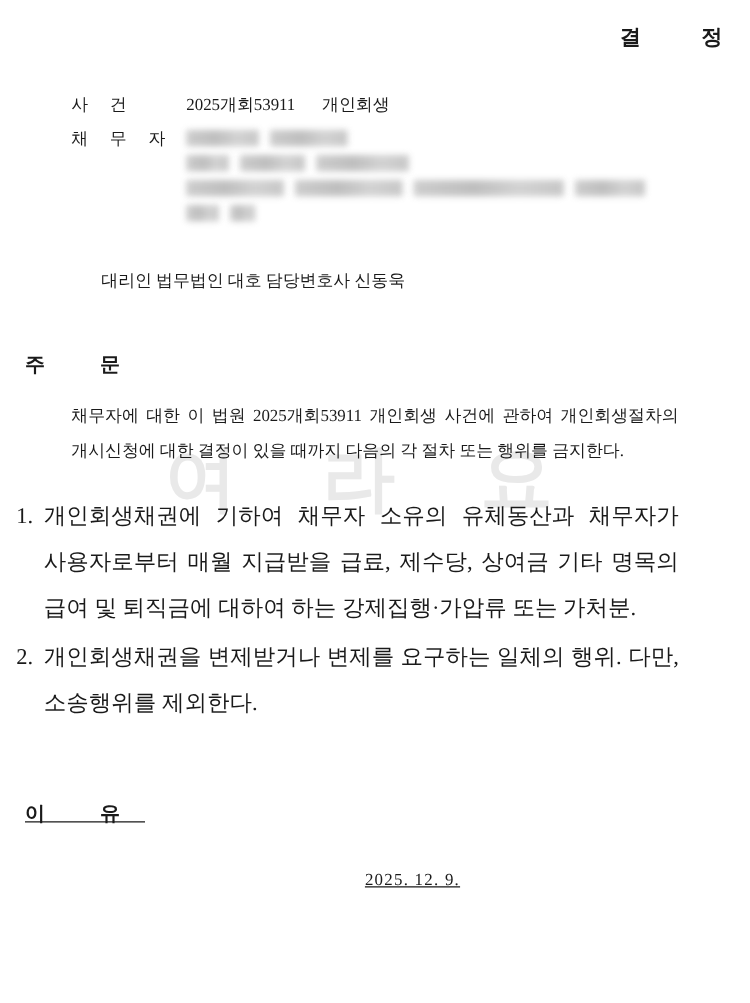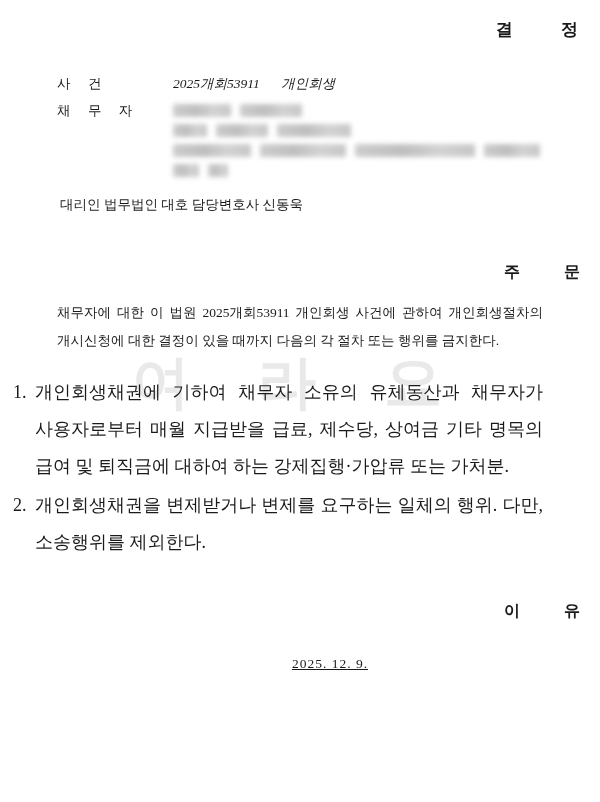--- a/index.html
+++ b/index.html
@@ -73,7 +73,6 @@
     display: flex;
     align-items: flex-start;
     margin-bottom: 9px;
-    gap: 24px;
   }
   .field-label {
     width: 92px;

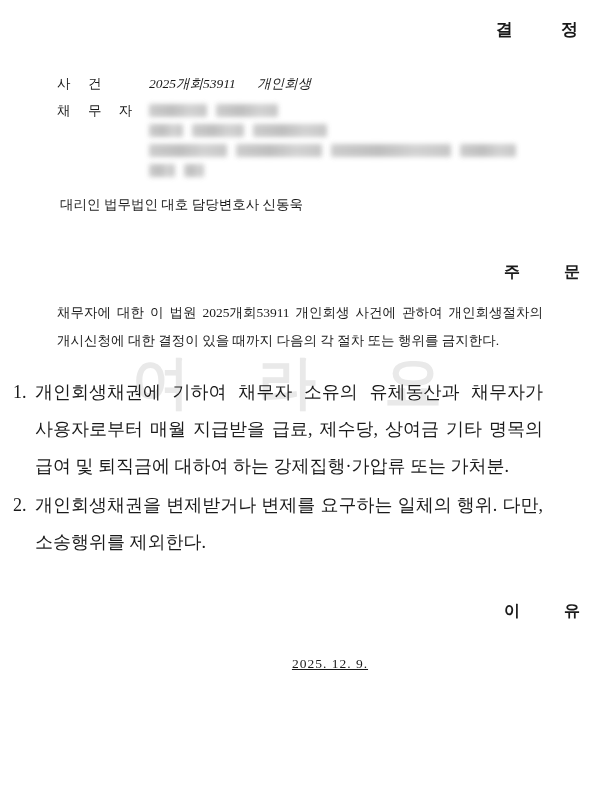--- a/index.html
+++ b/index.html
@@ -81,7 +81,6 @@
   }
   .field-value {
     flex: 1 1 auto;
-    font-style: italic;
   }
   .field-value .case-no {
     margin-right: 18px;

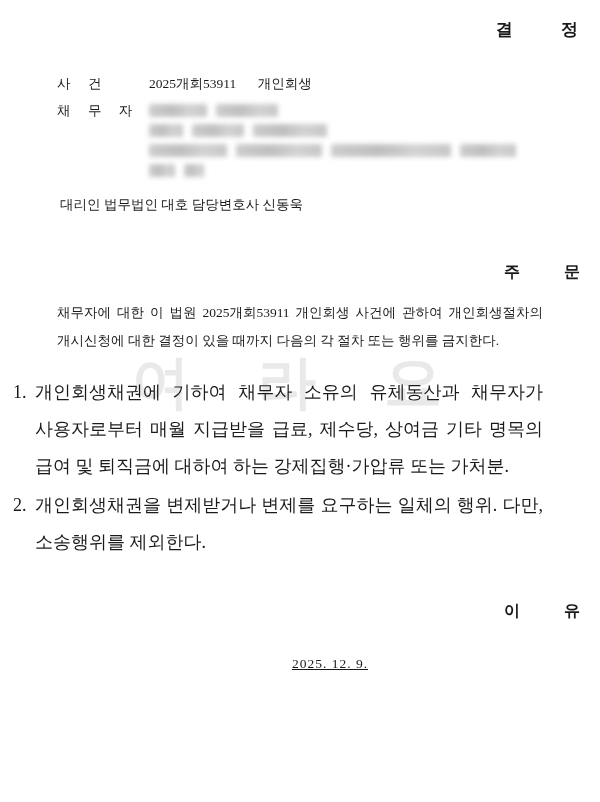--- a/index.html
+++ b/index.html
@@ -107,8 +107,8 @@
   }
 
   .agent-line {
-    margin-top: 12px;
-    padding-left: 60px;
+    margin-top: 32px;
+    padding-left: 81px;
     font-size: 13.5px;
   }
 

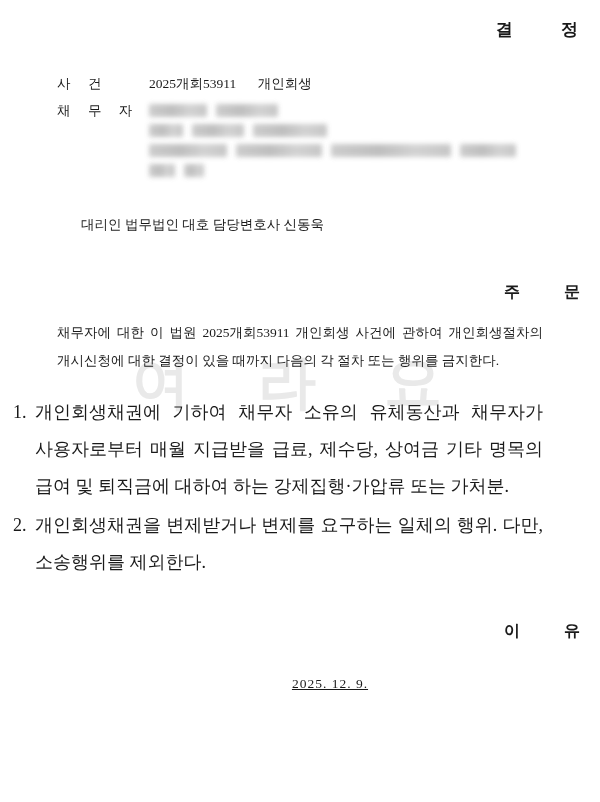--- a/index.html
+++ b/index.html
@@ -113,7 +113,7 @@
   }
 
   .section-heading {
-    text-align: right;
+    text-align: left;
     font-size: 16px;
     font-weight: 700;
     letter-spacing: 20px;

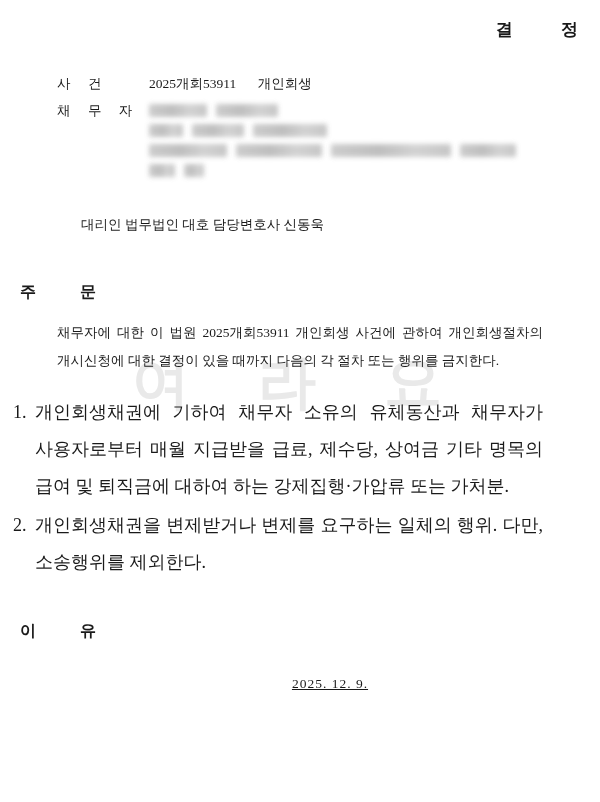--- a/index.html
+++ b/index.html
@@ -123,7 +123,8 @@
     margin-top: 48px;
   }
   .heading-iyu {
-    margin-top: 40px;
+    margin-top: 60px;
+    text-decoration: underline;
   }
 
   .body-text {

